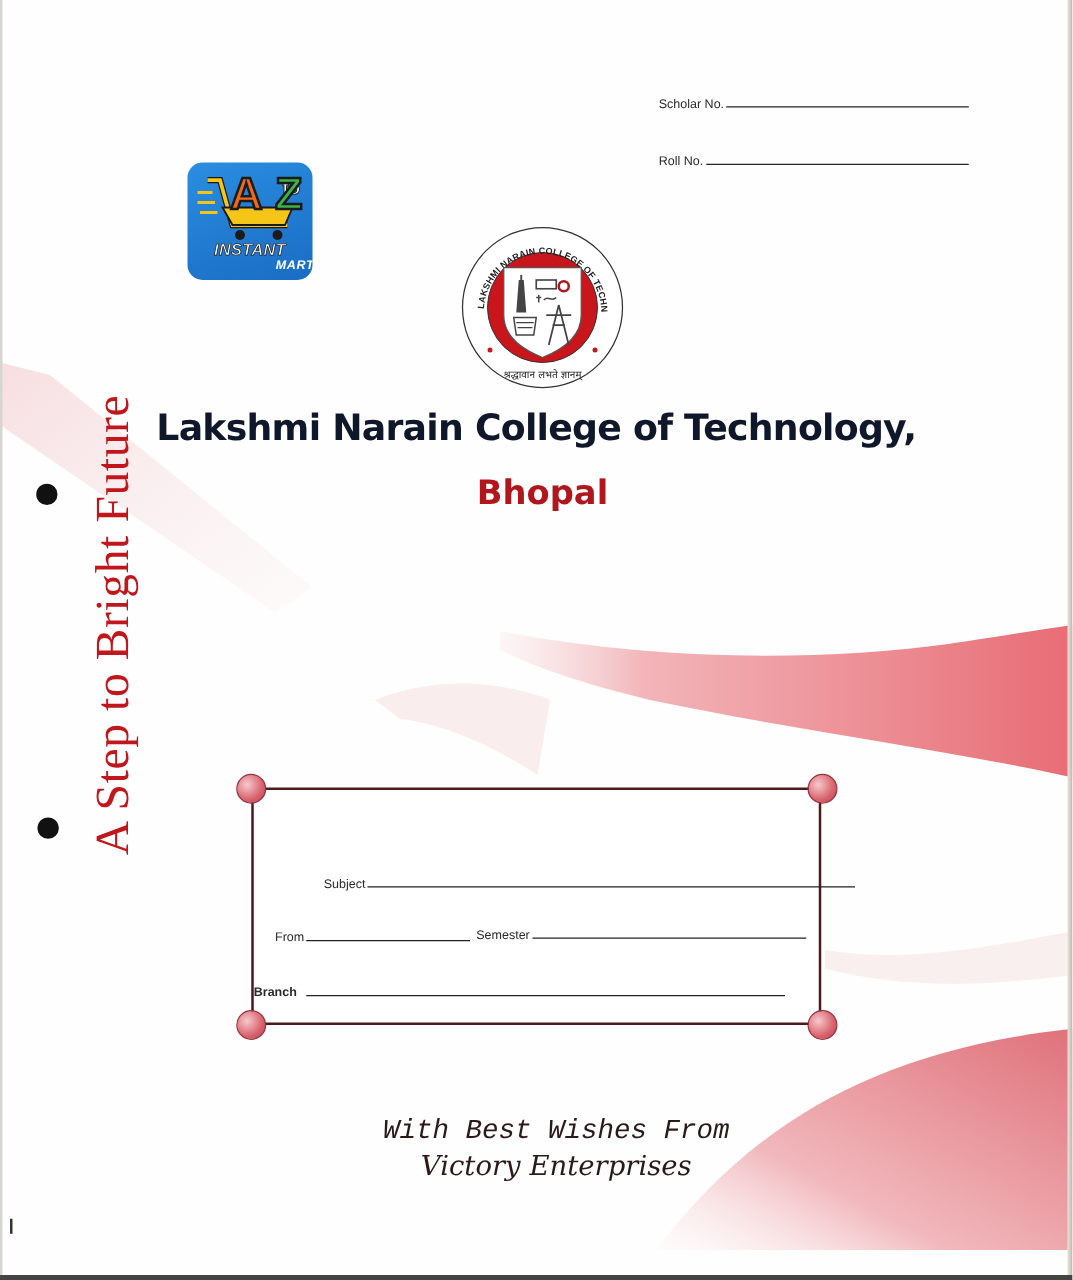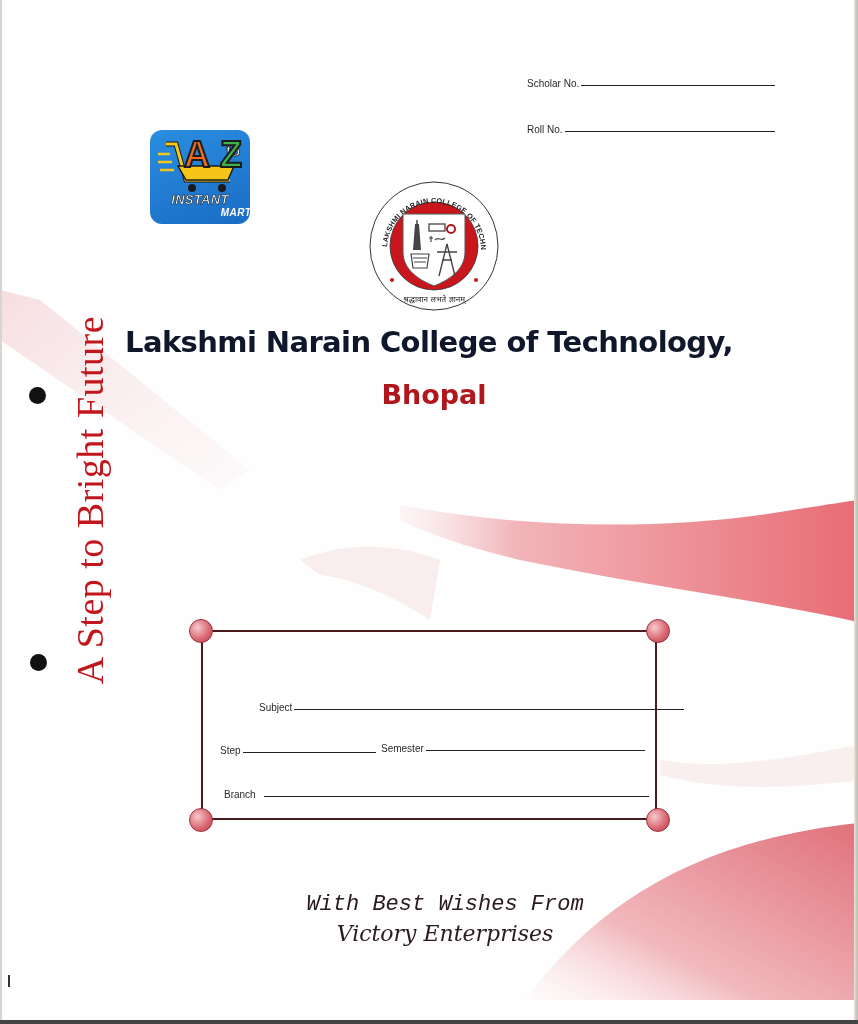--- a/index.html
+++ b/index.html
@@ -153,7 +153,7 @@
     <span class="rule"></span>
   </div>
   <div class="field-line" style="left:220px; top:745px; width:156px;">
-    <span class="lbl">Step</span>
+    <span class="lbl">From</span>
     <span class="rule"></span>
   </div>
   <div class="field-line" style="left:381px; top:743px; width:264px;">

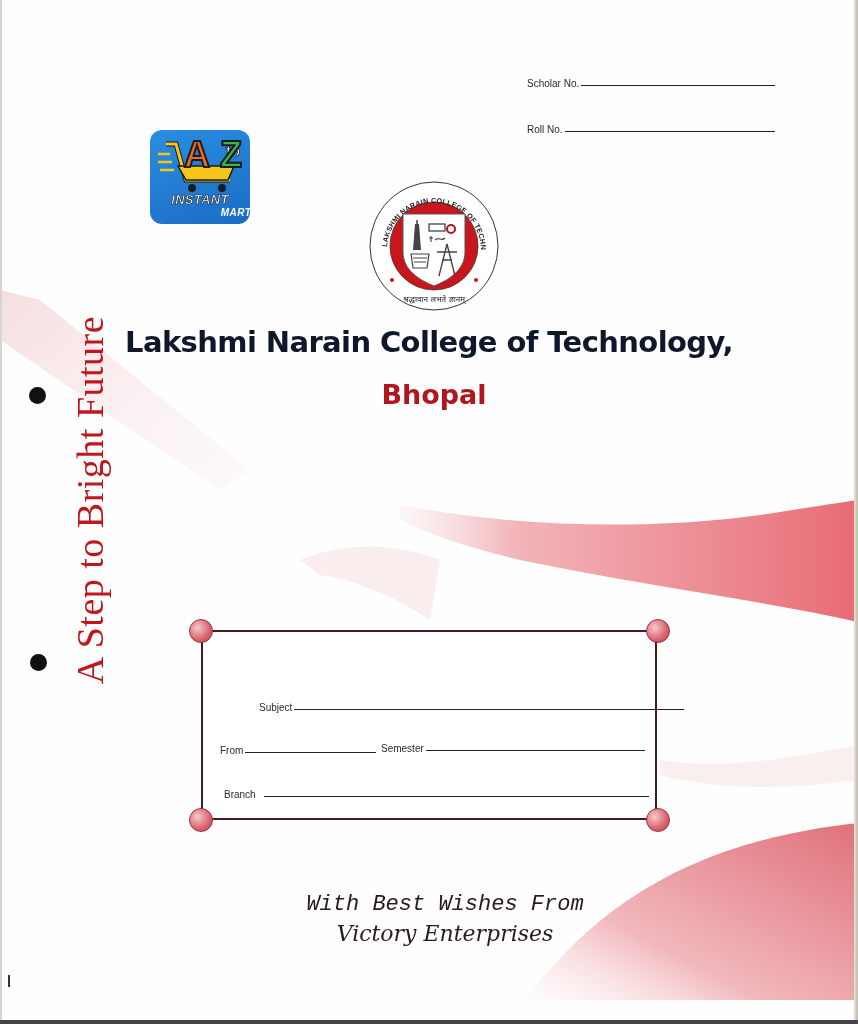--- a/index.html
+++ b/index.html
@@ -160,7 +160,7 @@
     <span class="lbl">Semester</span>
     <span class="rule"></span>
   </div>
-  <div class="field-line" style="left:224px; top:789px; width:425px;">
+  <div class="field-line" style="left:203px; top:789px; width:425px;font-weight:bold;">
     <span class="lbl">Branch</span>
     <span class="rule" style="margin-left:8px"></span>
   </div>

